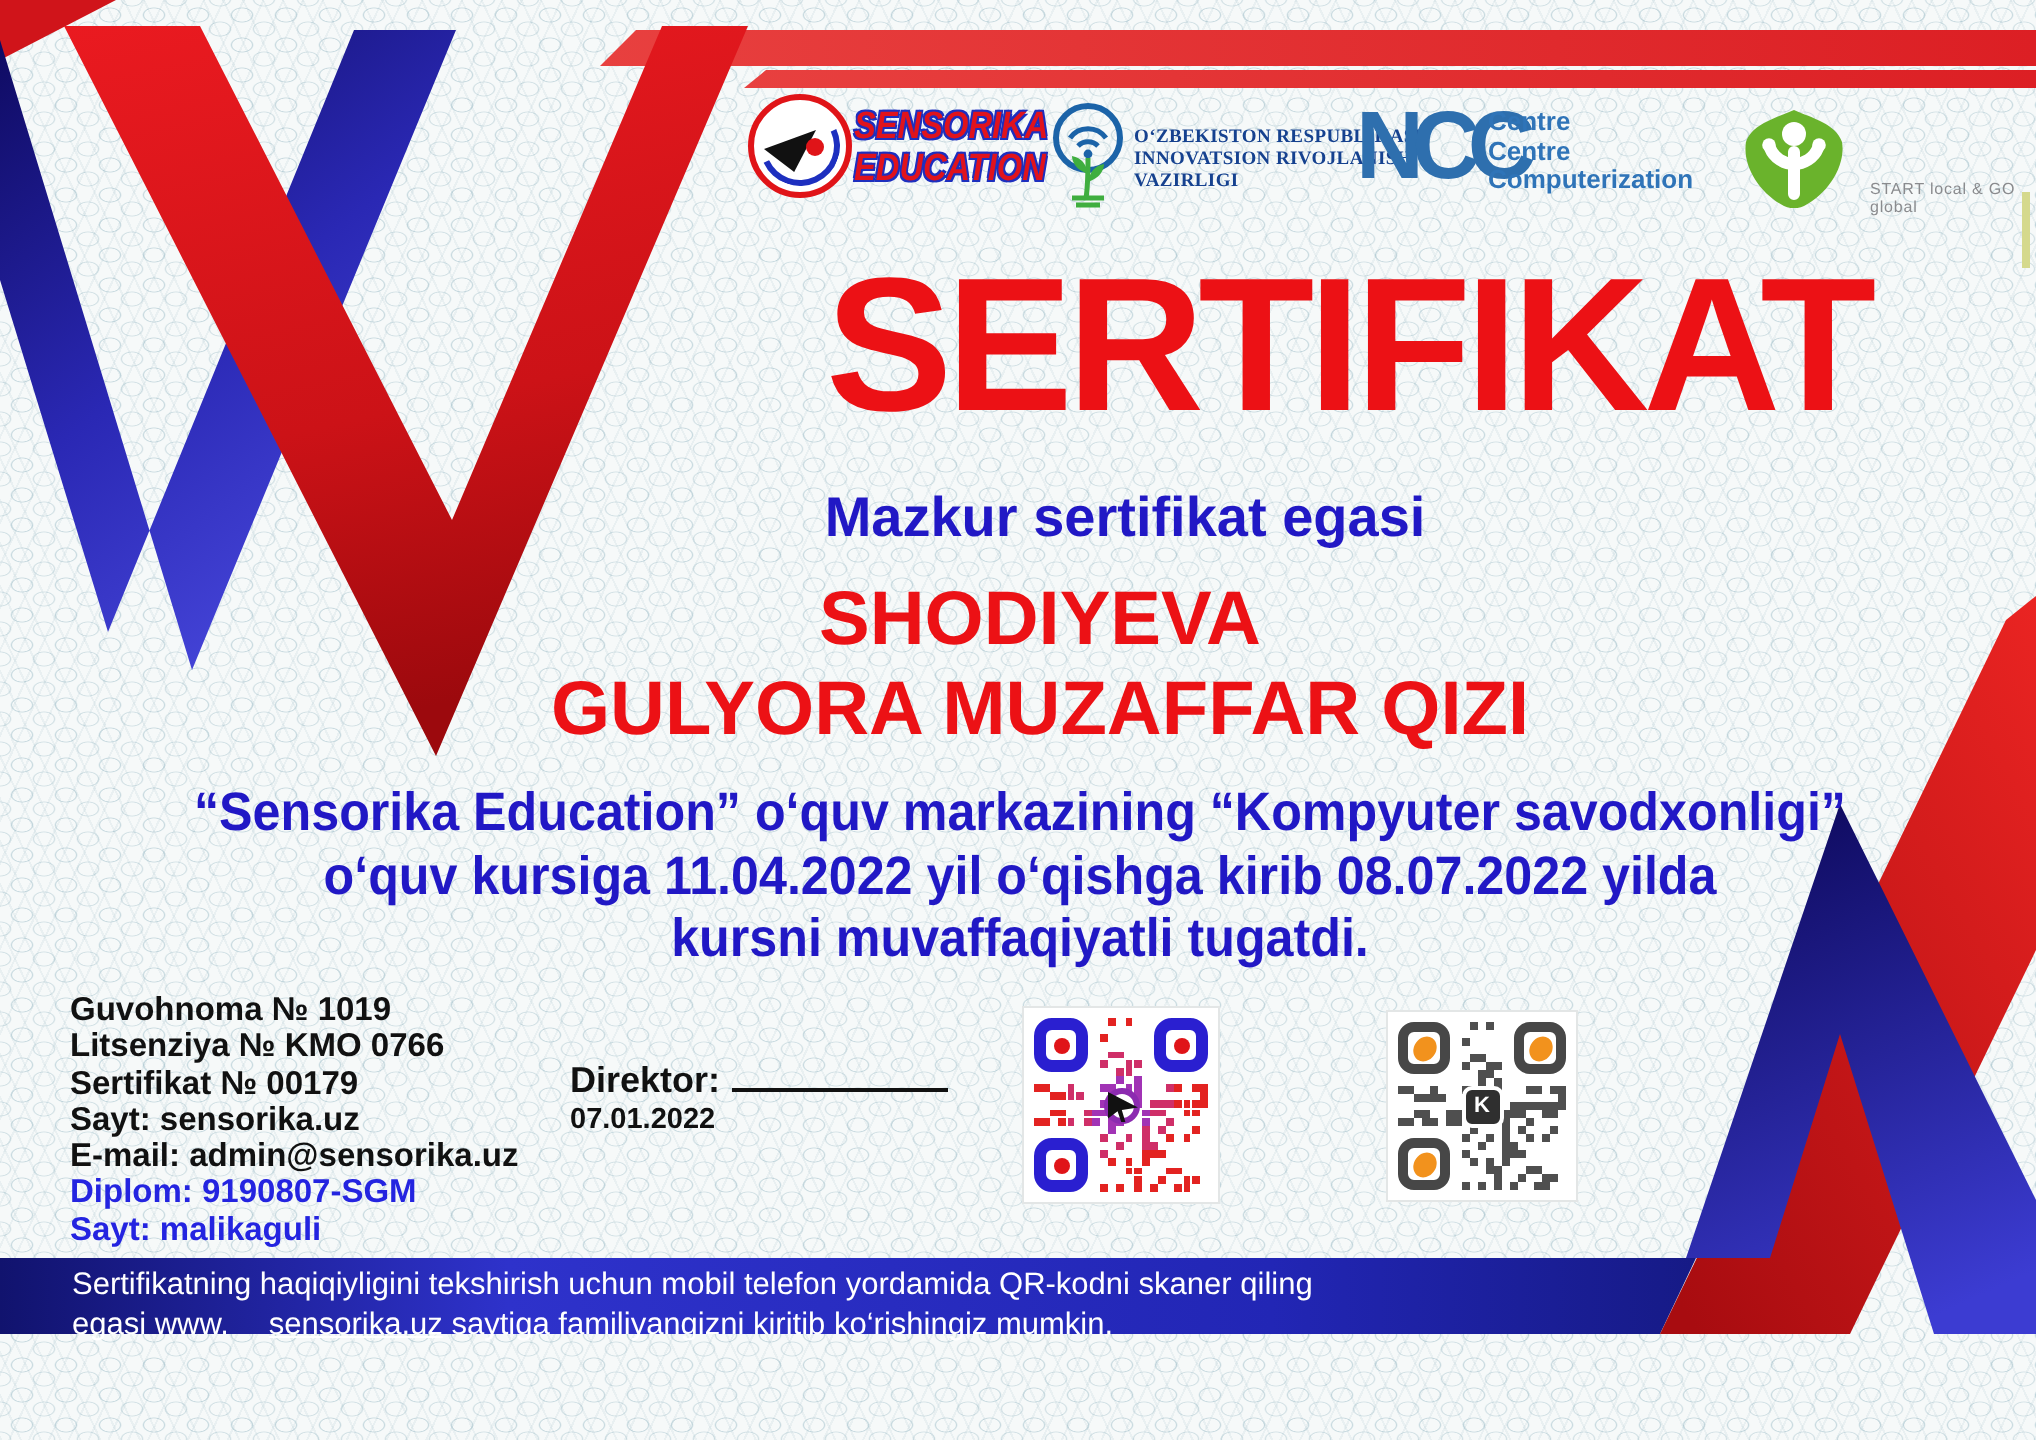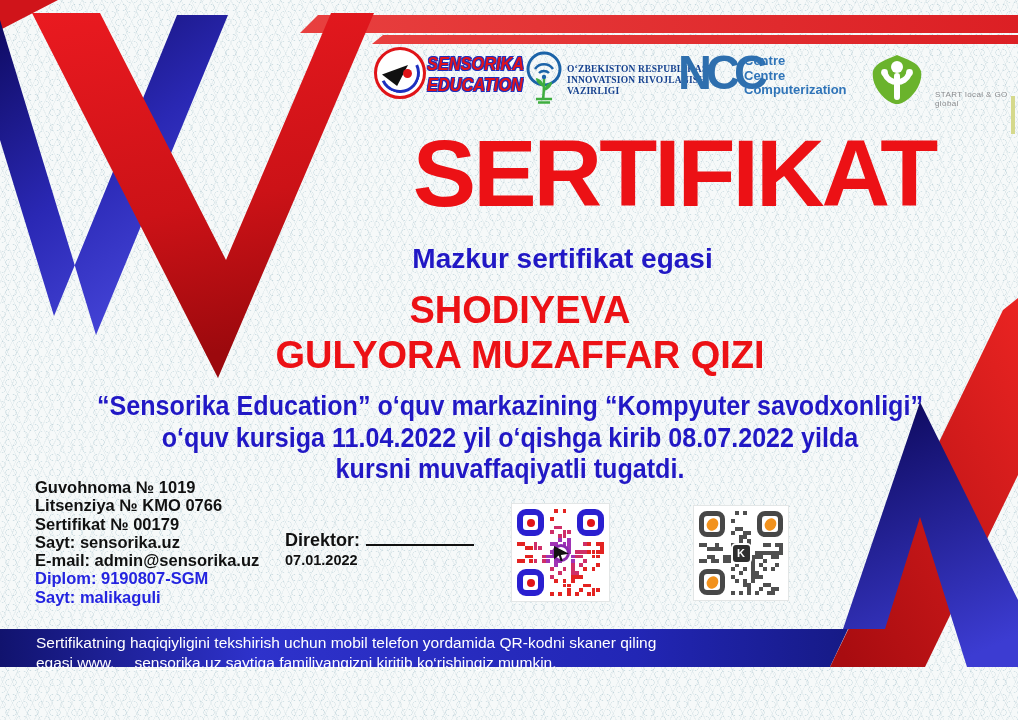--- a/index.html
+++ b/index.html
@@ -49,7 +49,7 @@
   .bodytext{position:absolute;left:0;top:391px;width:1020px;text-align:center;color:#2118c5;
     font-weight:bold;font-size:27px;line-height:31.5px;z-index:2;transform:scaleX(.93);transform-origin:center top;}
   
-  .details{position:absolute;left:35px;top:478px;font-weight:bold;font-size:16.5px;line-height:18.3px;color:#111;z-index:2;}
+  .details{position:absolute;left:35px;top:496px;font-weight:bold;font-size:16.5px;line-height:18.3px;color:#111;z-index:2;}
   .details .blue{color:#2424e0;}
   .director{position:absolute;left:285px;top:530px;z-index:2;font-weight:bold;font-size:18px;color:#111;}
   .director .line{display:inline-block;width:108px;border-bottom:2px solid #111;height:14px;margin-left:6px;}

